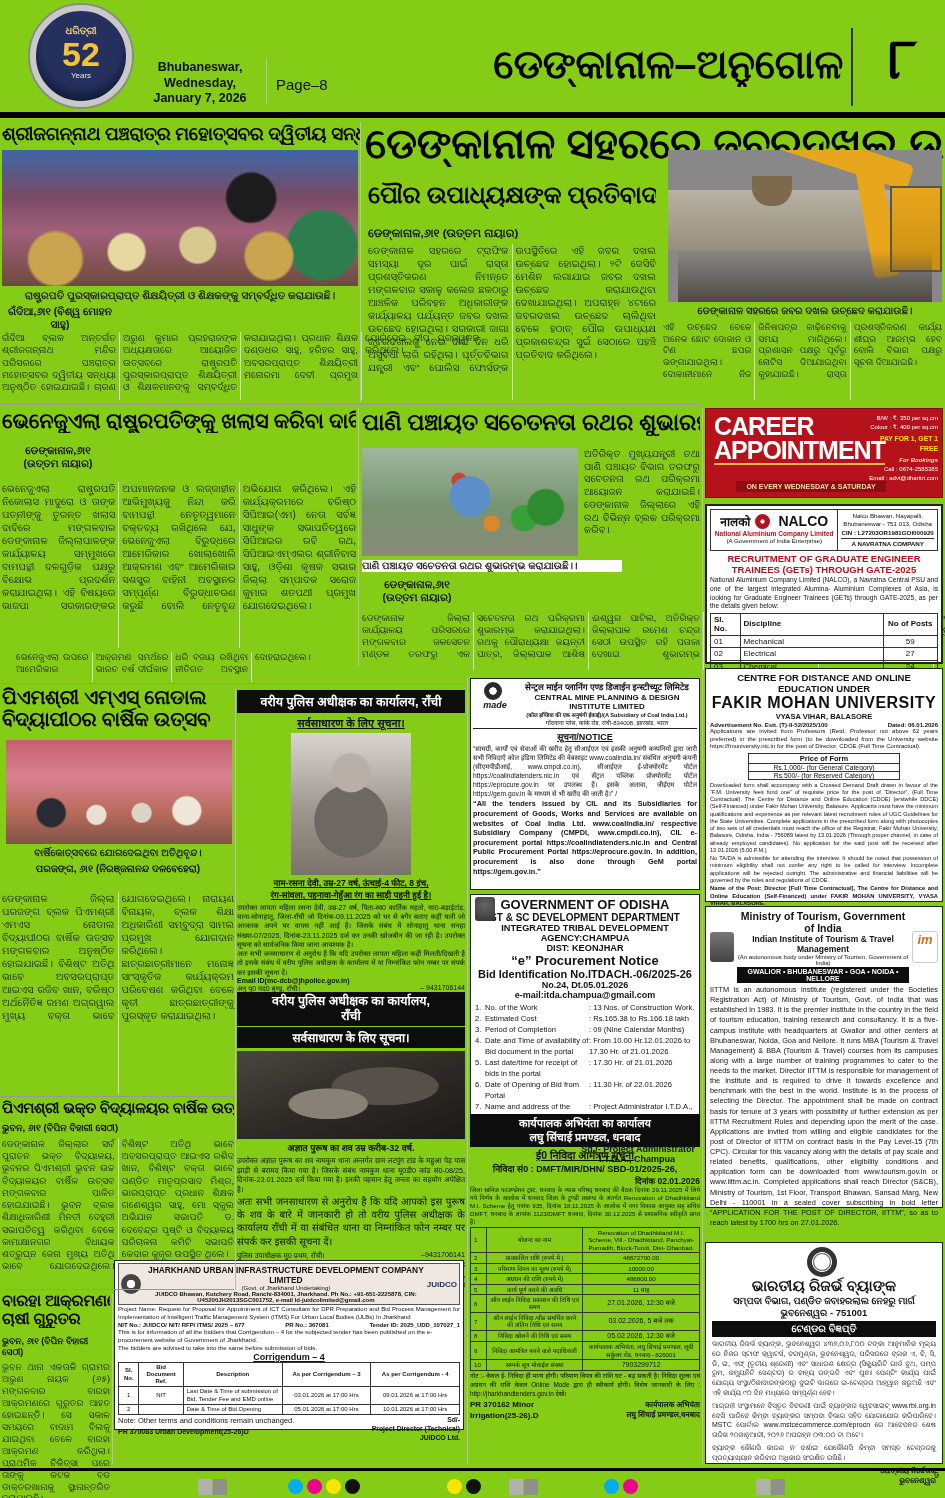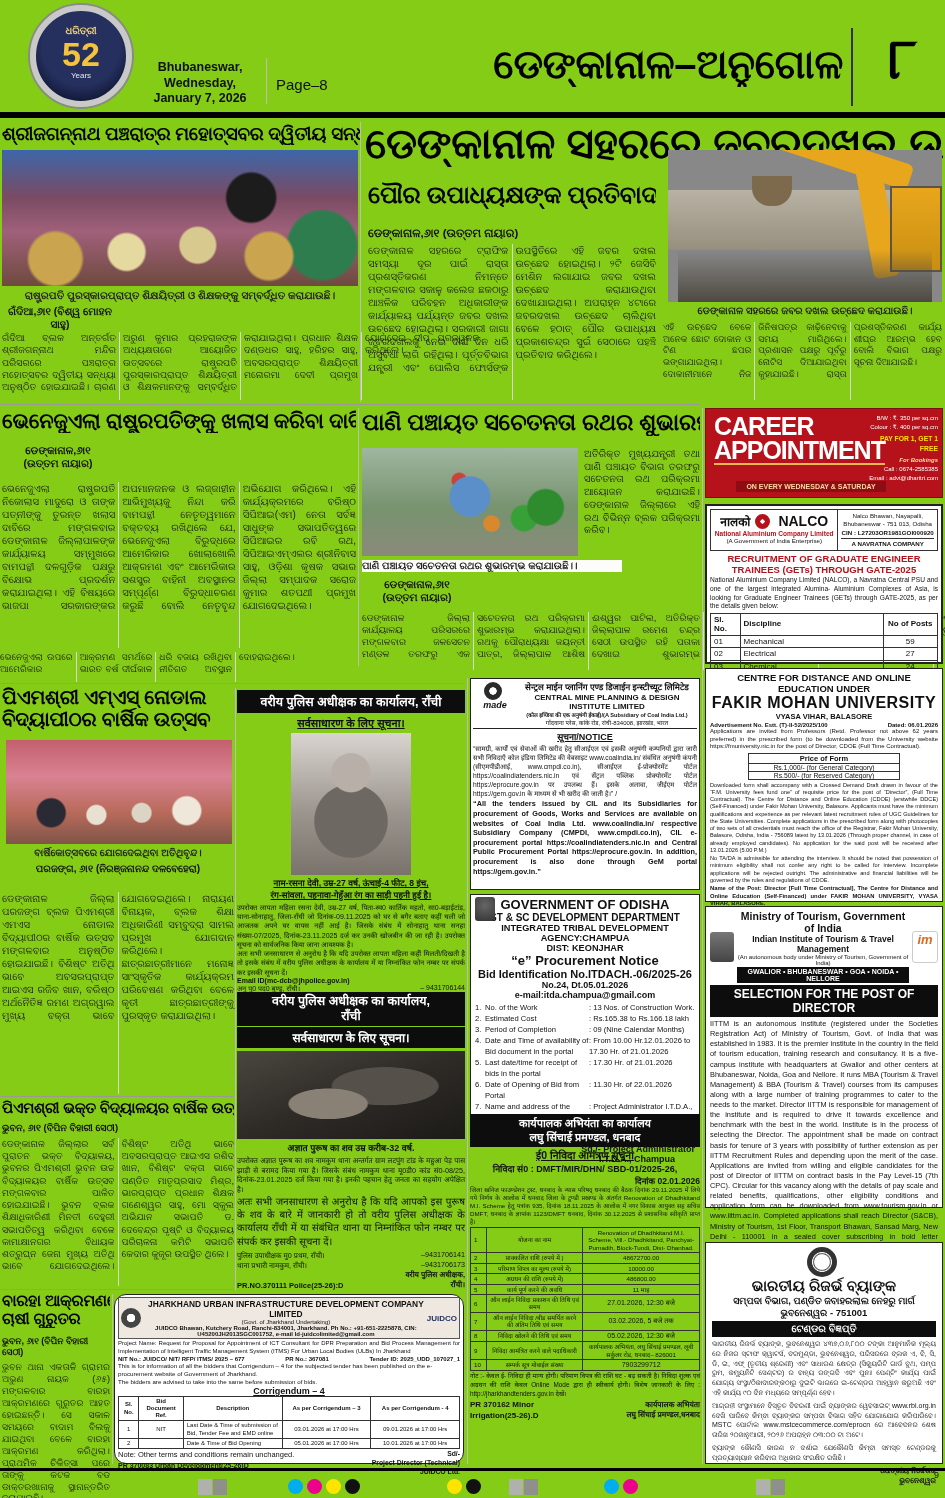--- a/index.html
+++ b/index.html
@@ -93,7 +93,7 @@
       <div>(ଉତ୍ତମ ନାୟାର)</div>
     </div>
     <div class="abs body-txt cols3" style="left:2px;top:482px;width:354px;height:166px;">ଭେନେଜୁଏଲା ରାଷ୍ଟ୍ରପତି ନିକୋଲାସ ମାଦୁରୋ ଓ ତାଙ୍କ ପତ୍ନୀଙ୍କୁ ତୁରନ୍ତ ଖଲାସ ଦାବିରେ ମଙ୍ଗଳବାର ଡେଙ୍କାନାଳ ଜିଲ୍ଲାପାଳଙ୍କ କାର୍ଯ୍ୟାଳୟ ସମ୍ମୁଖରେ ବାମପନ୍ଥୀ ଦଳଗୁଡ଼ିକ ପକ୍ଷରୁ ବିକ୍ଷୋଭ ପ୍ରଦର୍ଶନ କରାଯାଇଥିଲା। ଏହି ବିଷୟରେ ଭାଜପା ସରକାରଙ୍କର ଅପମାନଜନକ ଓ ଲଜ୍ଜାହୀନ ଆଭିମୁଖ୍ୟକୁ ନିନ୍ଦା କରି ବାମପନ୍ଥୀ ନେତୃତ୍ୱମାନେ ବକ୍ତବ୍ୟ ରଖିଥିଲେ ଯେ, ଭେନେଜୁଏଲା ବିରୁଦ୍ଧରେ ଆମେରିକାର ଖୋଲାଖୋଲି ଆକ୍ରମଣ ଏବଂ ଆମେରିକାର ସଶସ୍ତ୍ର ବାହିନୀ ଅବସ୍ଥାନର ସମ୍ପୂର୍ଣ୍ଣ ବିରୁଦ୍ଧାଚରଣ କରୁଛି ବୋଲି ନେତୃବୃନ୍ଦ ଅଭିଯୋଗ କରିଥିଲେ। ଏହି କାର୍ଯ୍ୟକ୍ରମରେ ବରିଷ୍ଠ ସିପିଆଇ(ଏମ) ନେତା ସର୍ବଜ୍ଞ ସାଧୁଙ୍କ ସଭାପତିତ୍ୱରେ ସିପିଆଇର ରବି ରଥ, ସିପିଆଇଏମ୍‌ଏଲର ଶ୍ରୀନିବାସ ସାହୁ, ଓଡ଼ିଶା କୃଷକ ସଭାର ଜିଲ୍ଲା ସମ୍ପାଦକ ସରୋଜ କୁମାର ଶତପଥୀ ପ୍ରମୁଖ ଯୋଗଦେଇଥିଲେ।</div>
-    <div class="abs body-txt cols3" style="left:0;top:652px;width:232px;height:30px;font-size:9px;">ଭେନେଜୁଏଲା ଉପରେ ଆମେରିକାର ଆକ୍ରମଣ ସମର୍ଥରେ ଭାରତ ବର୍ଷ ଦୀର୍ଘକାଳ ଧରି ବଜାୟ ରଖିଥିବା ନୀତିଗତ ଅବସ୍ଥାନ ଦୋହରାଇଥିଲେ।</div>
+    <div class="abs body-txt cols3" style="left:16px;top:652px;width:232px;height:30px;font-size:9px;">ଭେନେଜୁଏଲା ଉପରେ ଆମେରିକାର ଆକ୍ରମଣ ସମର୍ଥରେ ଭାରତ ବର୍ଷ ଦୀର୍ଘକାଳ ଧରି ବଜାୟ ରଖିଥିବା ନୀତିଗତ ଅବସ୍ଥାନ ଦୋହରାଇଥିଲେ।</div>
   </div>
 
   <div>

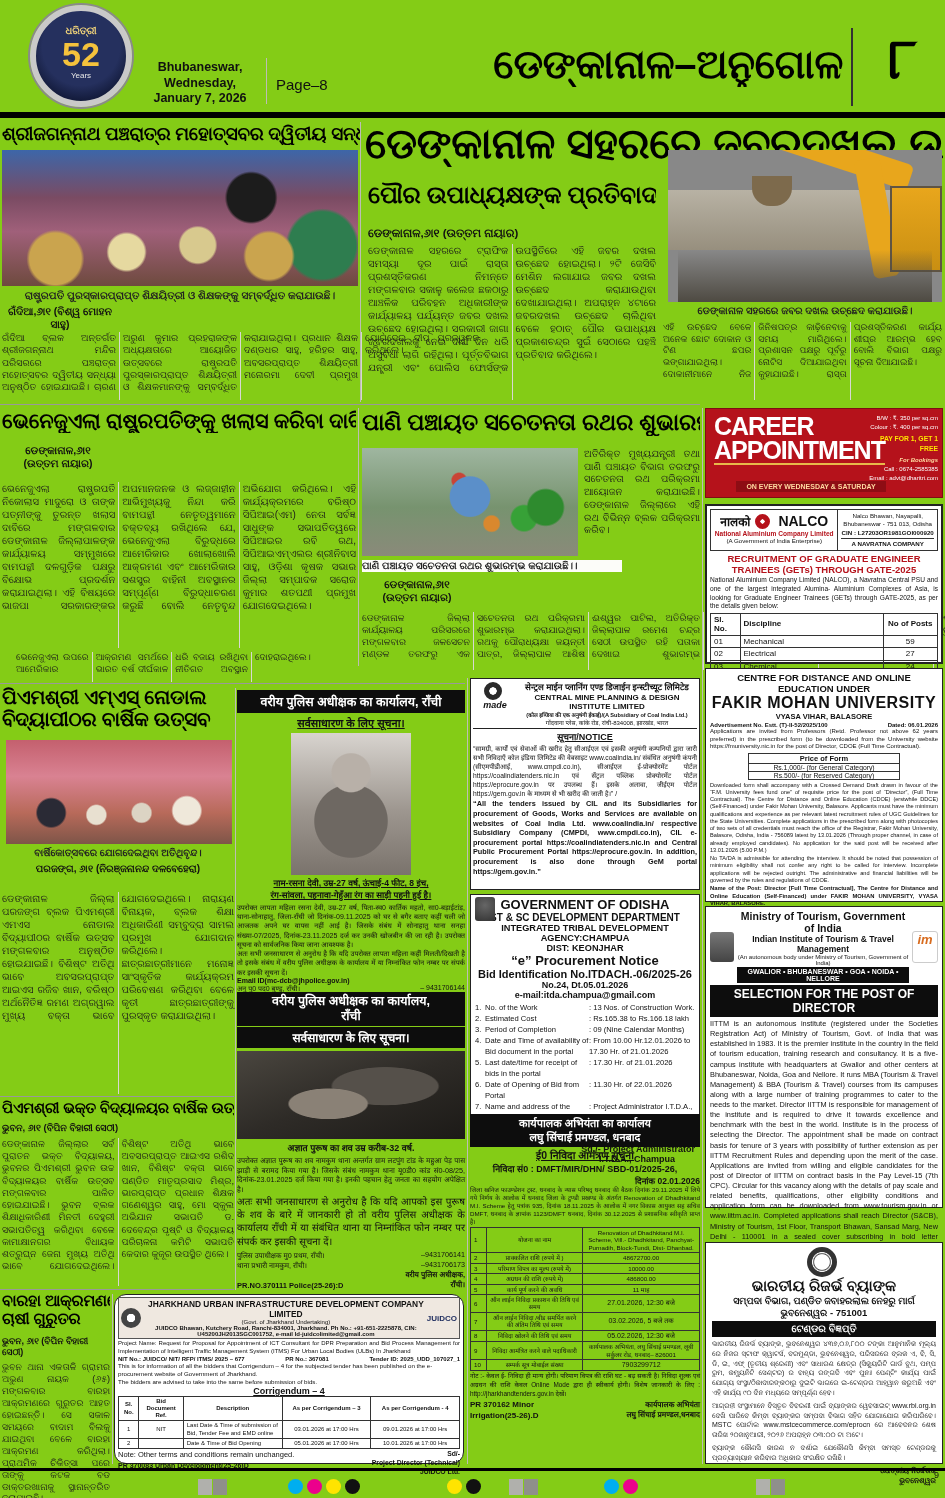--- a/index.html
+++ b/index.html
@@ -218,7 +218,6 @@
       </div>
       <div style="width:24px;height:30px;margin-left:3px;text-align:center;font-style:italic;color:#d86c1f;font-weight:bold;font-size:13px;border:1px solid #ccc;border-radius:3px;">im</div>
     </div>
-    <div class="blackbar" style="font-size:12px;padding:2px 0;margin-top:2px;">SELECTION FOR THE POST OF DIRECTOR</div>
     <div class="j" style="font-size:7.35px;line-height:1.38;margin-top:2px;">IITTM is an autonomous institute (registered under the Societies Registration Act) of Ministry of Tourism, Govt. of India that was established in 1983. It is the premier institute in the country in the field of tourism education, training research and consultancy. It is a five-campus institute with headquarters at Gwalior and other centers at Bhubaneswar, Noida, Goa and Nellore. It runs MBA (Tourism &amp; Travel Management) &amp; BBA (Tourism &amp; Travel) courses from its campuses along with a large number of training programmes to cater to the needs to the market. Director IITTM is responsible for management of the institute and is required to drive it towards excellence and benchmark with the best in the world. Institute is in the process of selecting the Director. The appointment shall be made on contract basis for tenure of 3 years with possibility of further extension as per IITTM Recruitment Rules and depending upon the merit of the case. Applications are invited from willing and eligible candidates for the post of Director of IITTM on contract basis in the Pay Level-15 (7th CPC). Circular for this vacancy along with the details of pay scale and related benefits, qualifications, other eligibility conditions and application form can be downloaded from www.tourism.gov.in or www.iittm.ac.in. Completed applications shall reach Director (S&amp;CB), Ministry of Tourism, 1st Floor, Transport Bhawan, Sansad Marg, New Delhi - 110001 in a sealed cover subscribing in bold letter “APPLICATION FOR THE POST OF DIRECTOR, IITTM”, so as to reach latest by 1700 hrs on 27.01.2026.</div>
   </div>
 

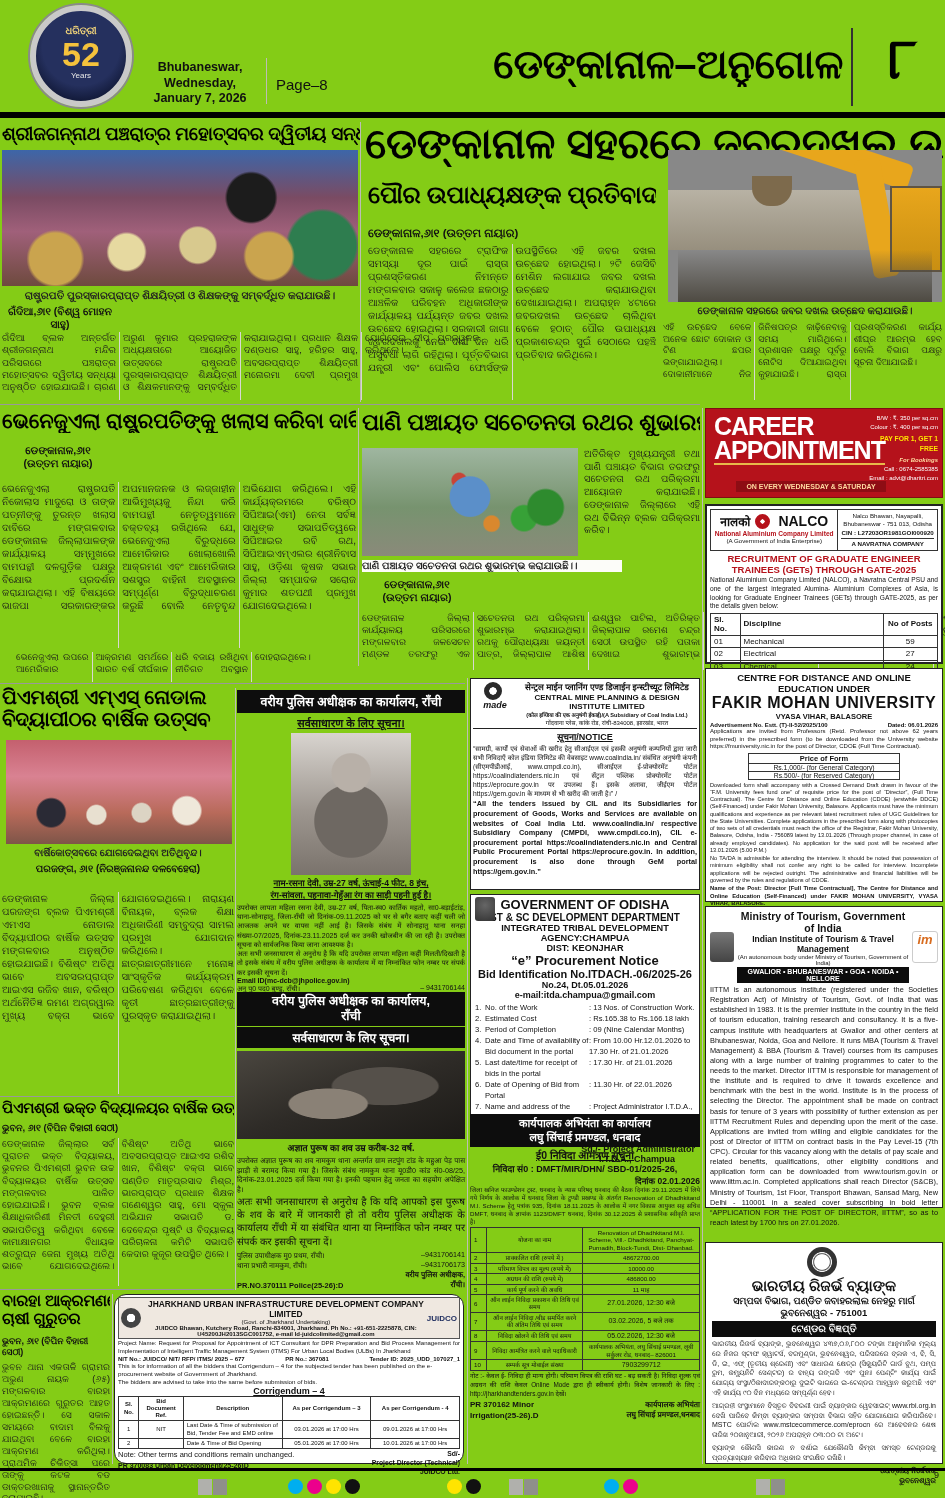--- a/index.html
+++ b/index.html
@@ -477,7 +477,7 @@
     <div class="abs body-txt" style="left:2px;top:1362px;width:108px;height:104px;font-size:9.2px;">ଭୁବନ ଥାନା ଏକତାଳି ଗ୍ରାମର ଅଭୁଣ ନାୟକ (୬୫) ମଙ୍ଗଳବାର ବାରହା ଆକ୍ରମଣରେ ଗୁରୁତର ଆହତ ହୋଇଛନ୍ତି। ସେ ସକାଳ ସମୟରେ ବାଦାମ ବିଲକୁ ଯାଇଥିବା ବେଳେ ବାରହା ଆକ୍ରମଣ କରିଥିଲା। ପ୍ରାଥମିକ ଚିକିତ୍ସା ପରେ ତାଙ୍କୁ କଟକ ବଡ ଡାକ୍ତରଖାନାକୁ ସ୍ଥାନାନ୍ତରିତ କରାଯାଇଛି।</div>
   </div>
 
-  <div class="abs adbox" style="left:114px;top:1294px;width:350px;height:170px;padding:2px 3px;border-radius:12px;">
+  <div class="abs adbox" style="left:114px;top:1260px;width:350px;height:170px;padding:2px 3px;">
     <div style="display:flex;align-items:center;background:#efe8e0;border:1px solid #555;padding:1px 2px;">
       <span class="dot" style="width:16px;height:16px;background:radial-gradient(circle,#fff 35%,#444 40%);border:2px solid #444;"></span>
       <div style="flex:1;text-align:center;">

